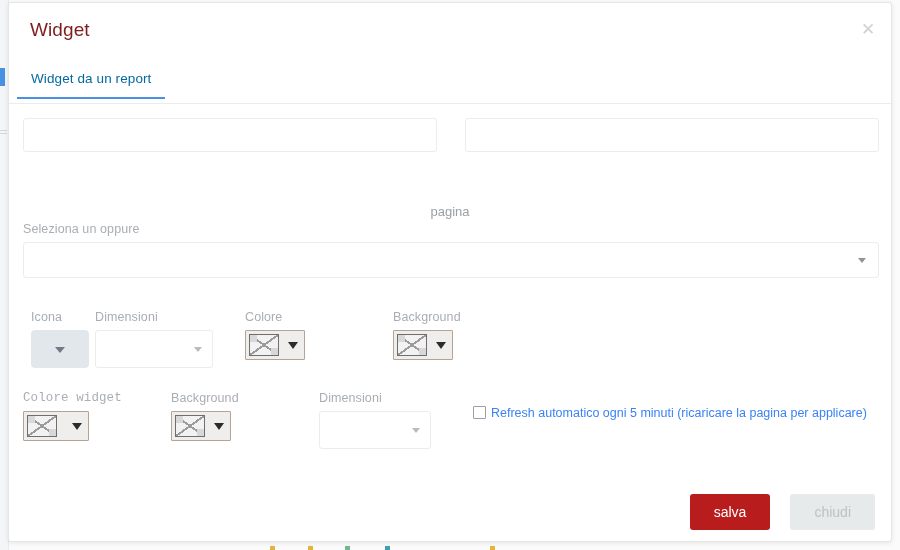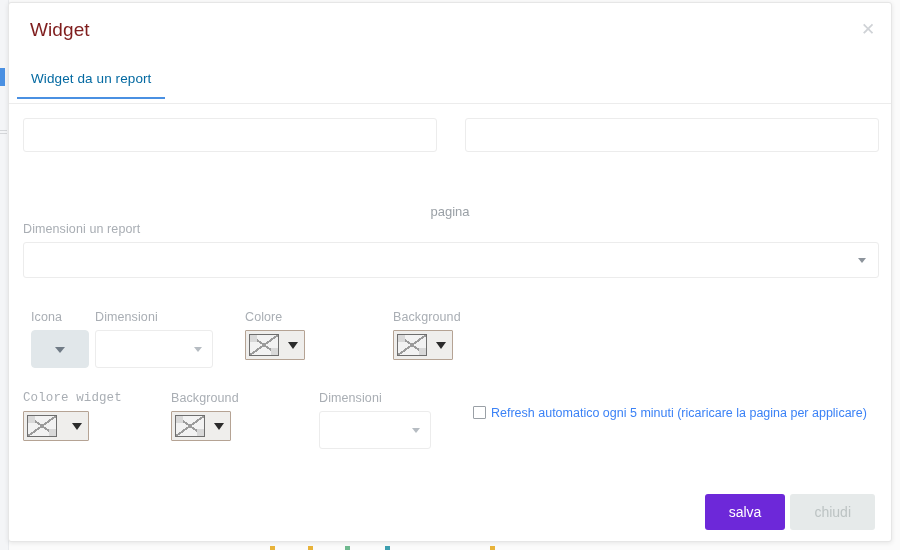--- a/index.html
+++ b/index.html
@@ -411,7 +411,7 @@
     <div class="oppure">pagina</div>
 
     <div class="row-report">
-      <span class="field-label">Dimensioni un report</span>
+      <span class="field-label">Seleziona un oppure</span>
       <div class="select-box">
         <span class="caret"></span>
       </div>

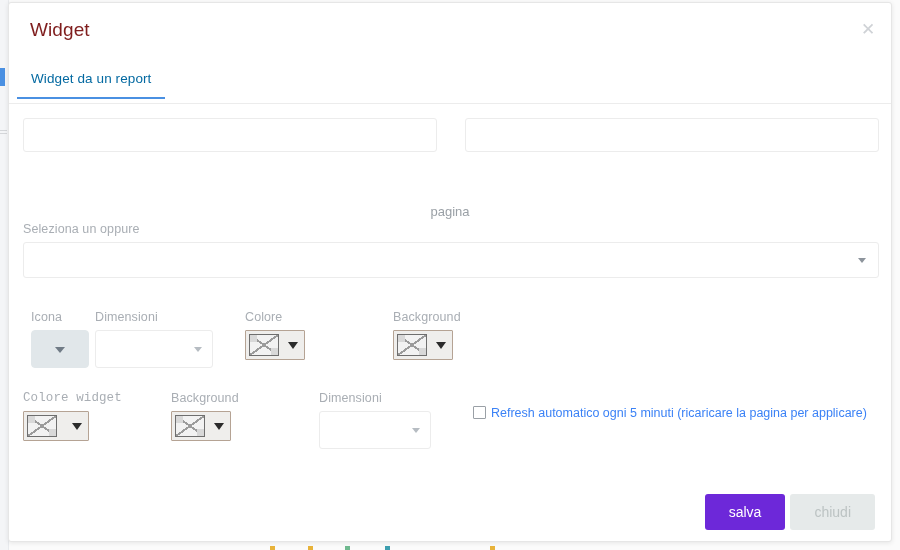--- a/index.html
+++ b/index.html
@@ -365,7 +365,7 @@
     font-family: "Liberation Sans", sans-serif;
     vertical-align: middle;
   }
-  .btn-save { background: #6d28d9; color: #ffffff; margin-right: 5px; }
+  .btn-save { background: #b91c1c; color: #ffffff; margin-right: 20px; }
   .btn-close { background: #e6eaea; color: #bcc3c3; }
 </style>
 </head>

